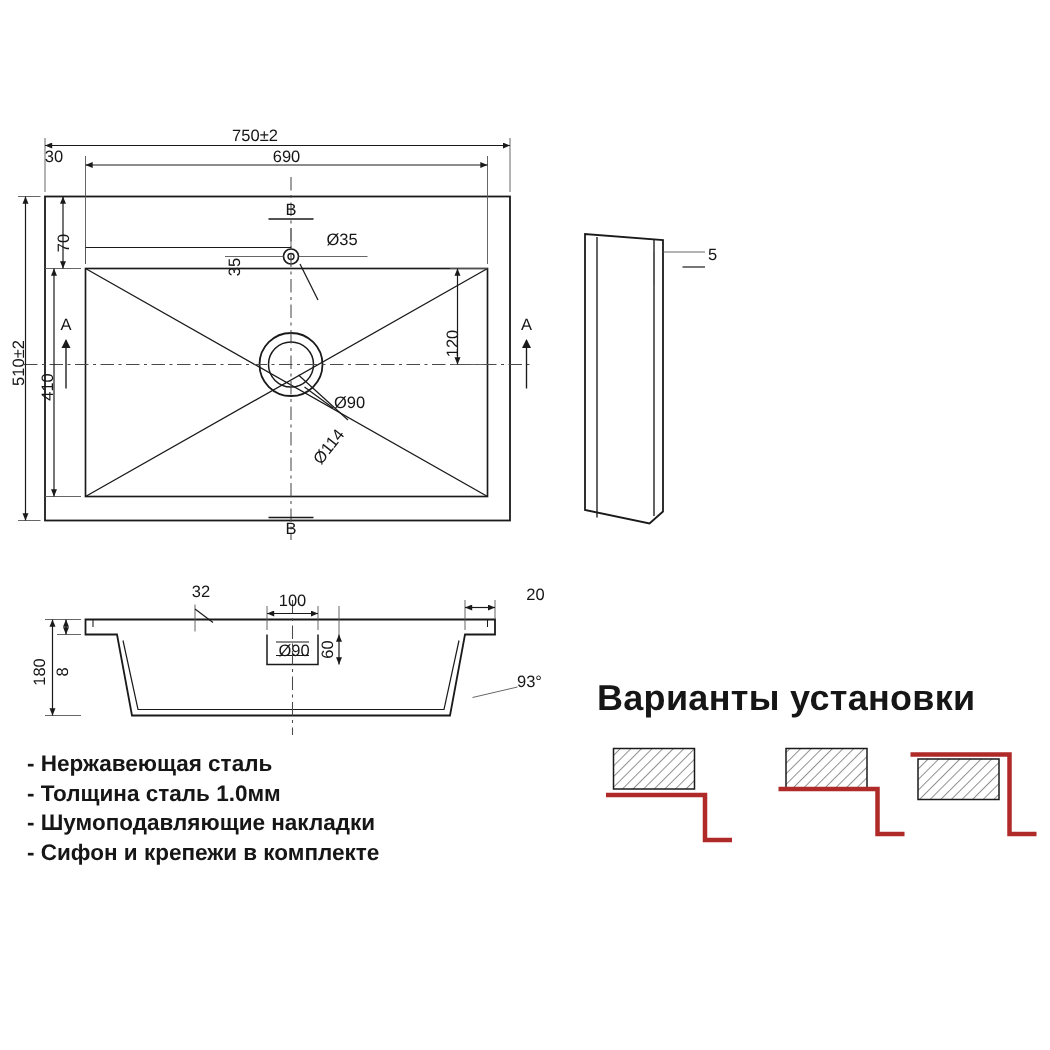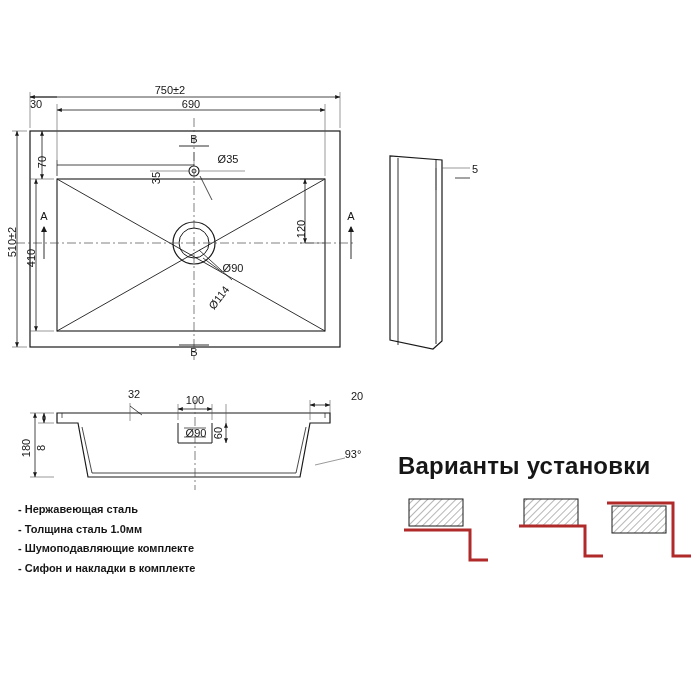--- a/index.html
+++ b/index.html
@@ -33,7 +33,7 @@
     width: 320px;
   }
   .spec-line {
-    font-size: 11px;
+    font-size: 15px;
     font-weight: bold;
     line-height: 19.5px;
     color: #161616;

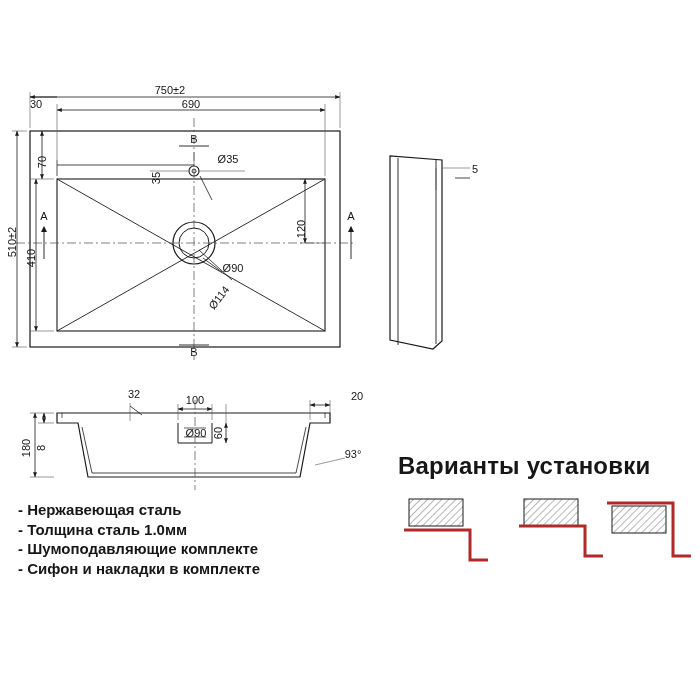--- a/index.html
+++ b/index.html
@@ -221,7 +221,7 @@
   <div class="spec-list">
     <div class="spec-line">- Нержавеющая сталь</div>
     <div class="spec-line">- Толщина сталь 1.0мм</div>
-    <div class="spec-line">- Шумоподавляющие комплекте</div>
+    <div class="spec-line">- Шумоподавляющие накладки</div>
     <div class="spec-line">- Сифон и накладки в комплекте</div>
   </div>
 

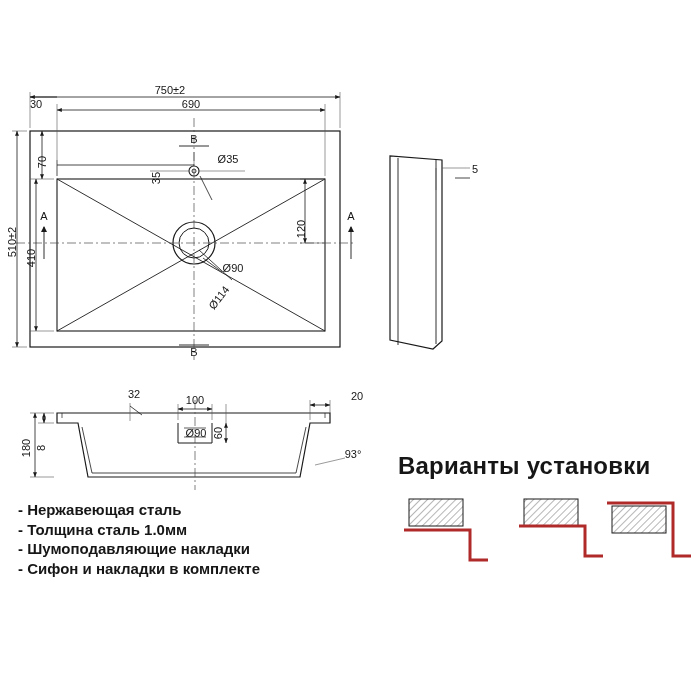--- a/index.html
+++ b/index.html
@@ -222,7 +222,7 @@
     <div class="spec-line">- Нержавеющая сталь</div>
     <div class="spec-line">- Толщина сталь 1.0мм</div>
     <div class="spec-line">- Шумоподавляющие накладки</div>
-    <div class="spec-line">- Сифон и накладки в комплекте</div>
+    <div class="spec-line">- Сифон и крепежи в комплекте</div>
   </div>
 
 </div>

